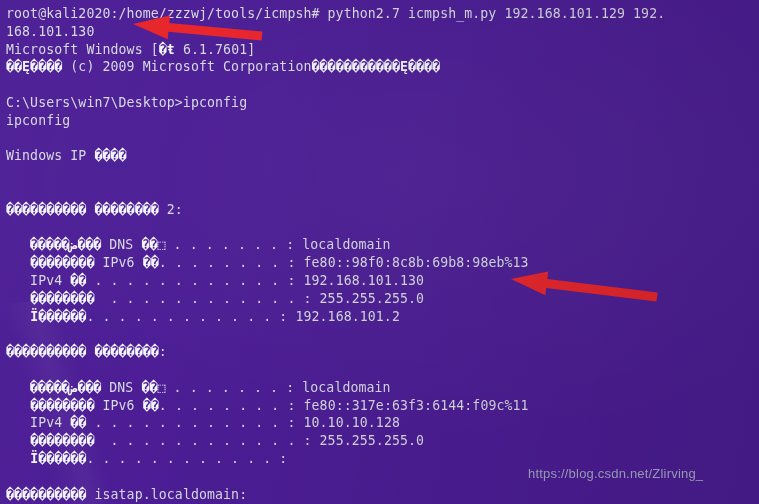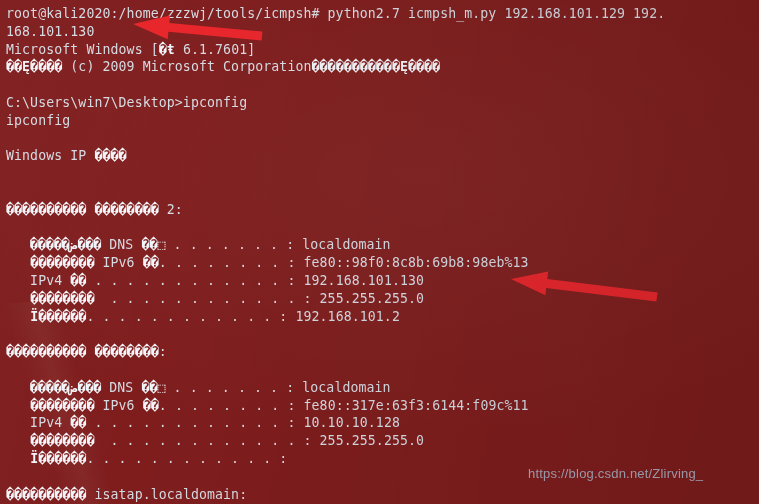--- a/index.html
+++ b/index.html
@@ -11,7 +11,7 @@
     position: relative;
     width: 759px;
     height: 504px;
-    background: #7f1d1d;
+    background: #4c1d95;
     overflow: hidden;
     font-family: "DejaVu Sans Mono", "Liberation Mono", monospace;
   }

